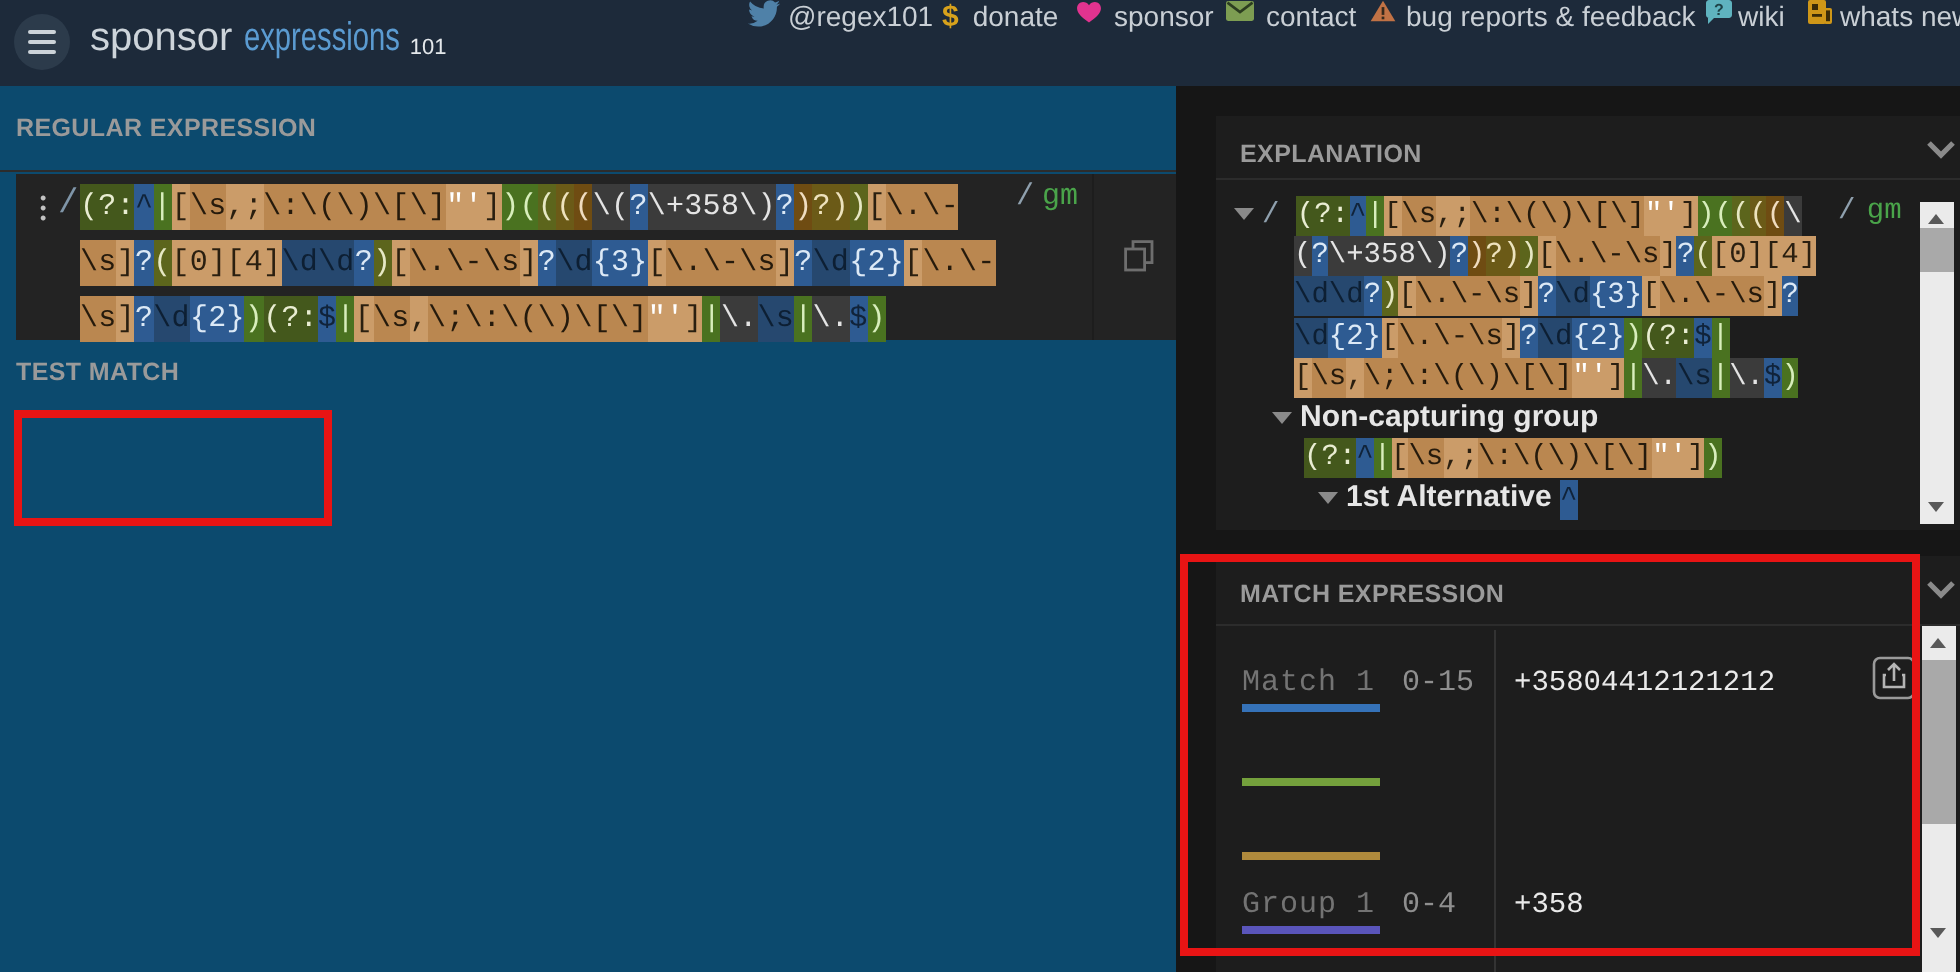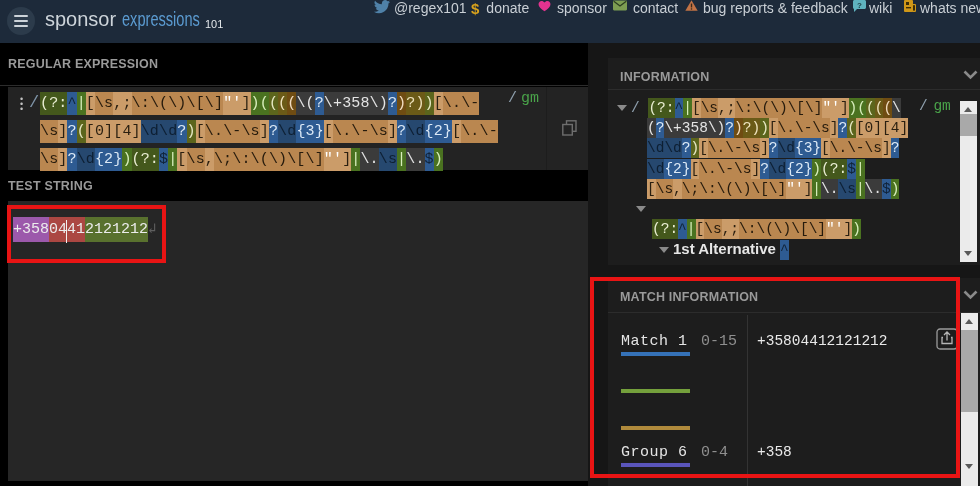--- a/index.html
+++ b/index.html
@@ -17,7 +17,7 @@
   .ni { position:absolute; top:0; height:43px; display:flex; align-items:flex-start; color:#c9cfd5; font-size:14px; white-space:nowrap; }
 
   
-  #left { position:absolute; left:0; top:43px; width:588px; height:443px; background:#000000; }
+  #left { position:absolute; left:0; top:43px; width:588px; height:443px; background:#0c4a6e; }
   .hdr { font-size:12.5px; font-weight:bold; color:#9a9a9a; letter-spacing:.2px; }
   #h1 { position:absolute; left:8px; top:14px; }
   #badge { position:absolute; right:1px; top:12px; height:23px; background:#32503a; border-radius:3px; font-size:12px; color:#a9c8ae; padding:5px 6px 0 6px; }

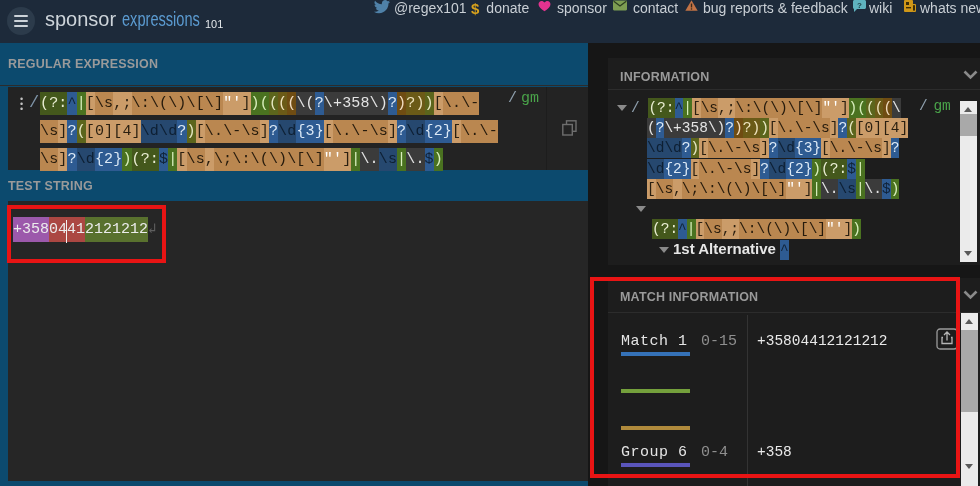--- a/index.html
+++ b/index.html
@@ -162,7 +162,7 @@
   </div>
 
   <div id="expl">
-    <div id="h3" class="hdr">INFORMATION</div>
+    <div id="h3" class="hdr">EXPLANATION</div>
     <svg class="chev" width="15" height="10" viewBox="0 0 15 10">
         <path d="M1.5 1.5 l6 6 6-6" stroke="#8a8a8a" stroke-width="2.6" fill="none"></path>
       </svg>

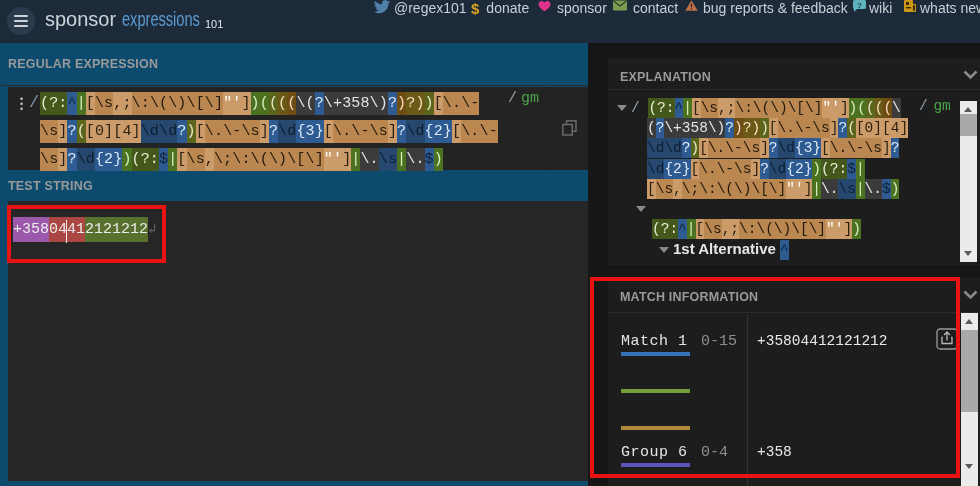--- a/index.html
+++ b/index.html
@@ -154,7 +154,7 @@
             <rect x="0.8" y="4.5" width="9.5" height="10.5" fill="#232323" stroke="#6e6e6e" stroke-width="1.4"></rect>
           </svg></div>
     </div>
-    <div id="h2" class="hdr">TEST STRING</div>
+    <div id="h2" class="hdr">TEST MATCH</div>
     <div id="testbox">
       <div id="teststr"><span class="hl-p">+358</span><span class="hl-r">0441</span><span class="hl-g">2121212</span><span id="nlmark">↲</span></div>
       <div id="cursor"></div>

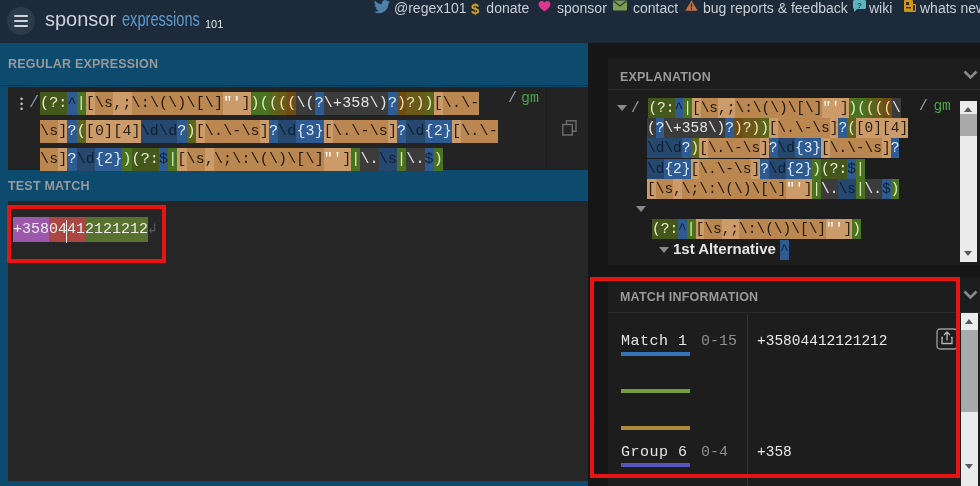--- a/index.html
+++ b/index.html
@@ -174,7 +174,7 @@
         <div class="ln"><span style="display:inline-block;width:39px"></span><span class="tk mt">\d</span><span class="tk mt">\d</span><span class="tk bl">?</span><span class="tk g2">)</span><span class="tk cc">[</span><span class="tk cce">\.</span><span class="tk cce">\-</span><span class="tk cce">\s</span><span class="tk cc">]</span><span class="tk bl">?</span><span class="tk mt">\d</span><span class="tk bl">{3}</span><span class="tk cc">[</span><span class="tk cce">\.</span><span class="tk cce">\-</span><span class="tk cce">\s</span><span class="tk cc">]</span><span class="tk bl">?</span></div>
         <div class="ln"><span style="display:inline-block;width:39px"></span><span class="tk mt">\d</span><span class="tk bl">{2}</span><span class="tk cc">[</span><span class="tk cce">\.</span><span class="tk cce">\-</span><span class="tk cce">\s</span><span class="tk cc">]</span><span class="tk bl">?</span><span class="tk mt">\d</span><span class="tk bl">{2}</span><span class="tk g1">)</span><span class="tk nc">(?:</span><span class="tk an">$</span><span class="tk g1">|</span></div>
         <div class="ln"><span style="display:inline-block;width:39px"></span><span class="tk cc">[</span><span class="tk cce">\s</span><span class="tk cc">,</span><span class="tk cce">\;</span><span class="tk cce">\:</span><span class="tk cce">\(</span><span class="tk cce">\)</span><span class="tk cce">\[</span><span class="tk cce">\]</span><span class="tk ccq">"'</span><span class="tk cc">]</span><span class="tk g1">|</span><span class="tk esc">\.</span><span class="tk mt">\s</span><span class="tk g1">|</span><span class="tk esc">\.</span><span class="tk an">$</span><span class="tk g1">)</span></div>
-        <div class="ln"><span style="display:inline-block;width:28px"></span><span class="tri"></span></div>
+        <div class="ln"><span style="display:inline-block;width:28px"></span><span class="tri"></span><span class="explhead">Non-capturing group</span></div>
         <div class="ln"><span style="display:inline-block;width:44px"></span><span class="tk nc">(?:</span><span class="tk an">^</span><span class="tk g1">|</span><span class="tk cc">[</span><span class="tk cce">\s</span><span class="tk cc">,;</span><span class="tk cce">\:</span><span class="tk cce">\(</span><span class="tk cce">\)</span><span class="tk cce">\[</span><span class="tk cce">\]</span><span class="tk ccq">"'</span><span class="tk cc">]</span><span class="tk g1">)</span></div>
         <div class="ln"><span style="display:inline-block;width:51px"></span><span class="tri"></span><span class="explhead">1st Alternative </span><span class="tk an">^</span></div>
       </div>

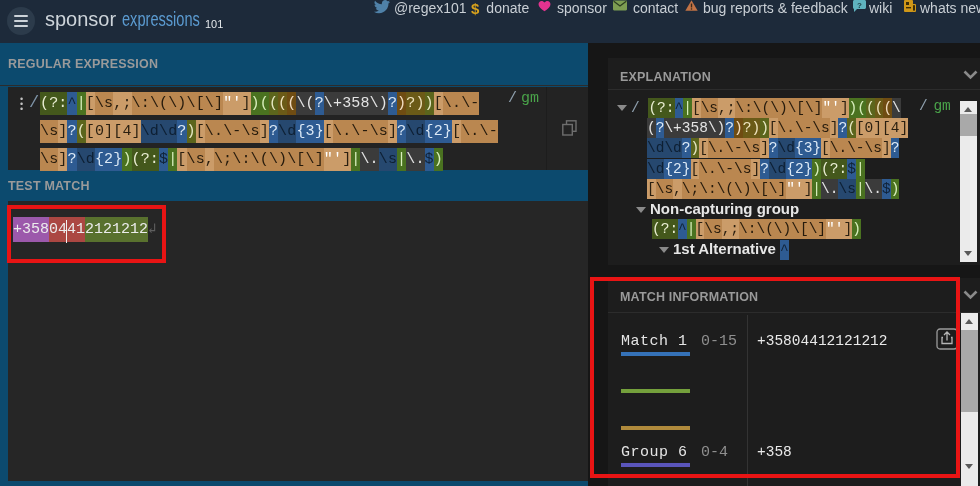--- a/index.html
+++ b/index.html
@@ -155,10 +155,6 @@
           </svg></div>
     </div>
     <div id="h2" class="hdr">TEST MATCH</div>
-    <div id="testbox">
-      <div id="teststr"><span class="hl-p">+358</span><span class="hl-r">0441</span><span class="hl-g">2121212</span><span id="nlmark">↲</span></div>
-      <div id="cursor"></div>
-    </div>
   </div>
 
   <div id="expl">

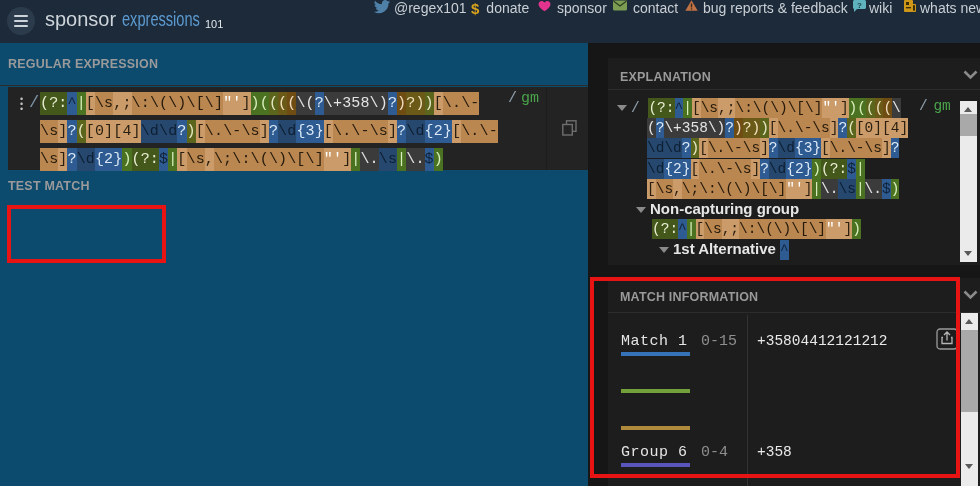--- a/index.html
+++ b/index.html
@@ -186,7 +186,7 @@
   </div>
 
   <div id="match">
-    <div id="h4" class="hdr">MATCH INFORMATION</div>
+    <div id="h4" class="hdr">MATCH EXPRESSION</div>
     <svg class="chev" width="15" height="10" viewBox="0 0 15 10">
         <path d="M1.5 1.5 l6 6 6-6" stroke="#8a8a8a" stroke-width="2.6" fill="none"></path>
       </svg>

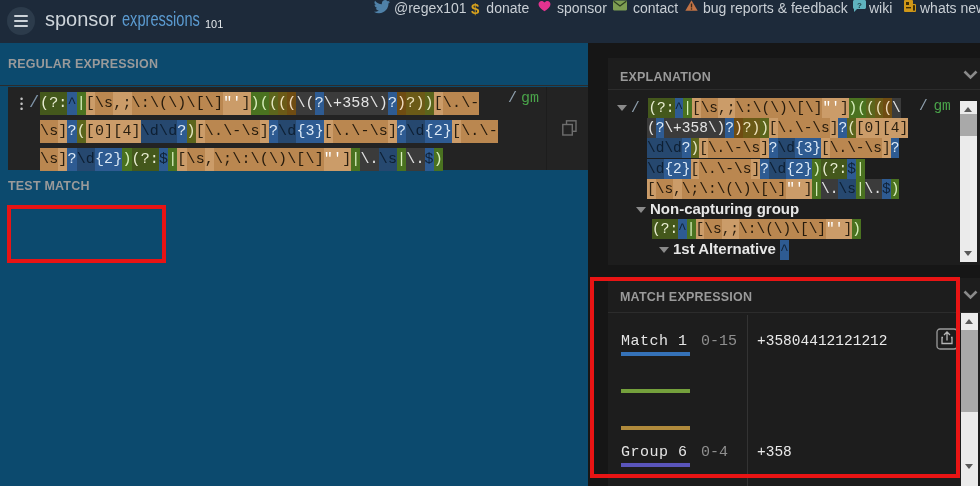--- a/index.html
+++ b/index.html
@@ -74,7 +74,7 @@
   #h4 { position:absolute; left:12px; top:12px; }
   #sep4 { position:absolute; left:0; top:34px; width:372px; height:1px; background:#2c2c2c; }
   .mrow { position:absolute; left:13px; font:15px "Liberation Mono",monospace; white-space:nowrap; }
-  .mlabel { display:inline-block; width:80px; color:#e5e5e5; letter-spacing:.5px; }
+  .mlabel { display:inline-block; width:80px; color:#737373; letter-spacing:.5px; }
   .mpos { display:inline-block; width:46px; color:#8f8f8f; }
   .mval { color:#e9e9e9; font-size:14.5px; margin-left:10px; }
   .mbar { position:absolute; left:13px; width:69px; height:4px; }

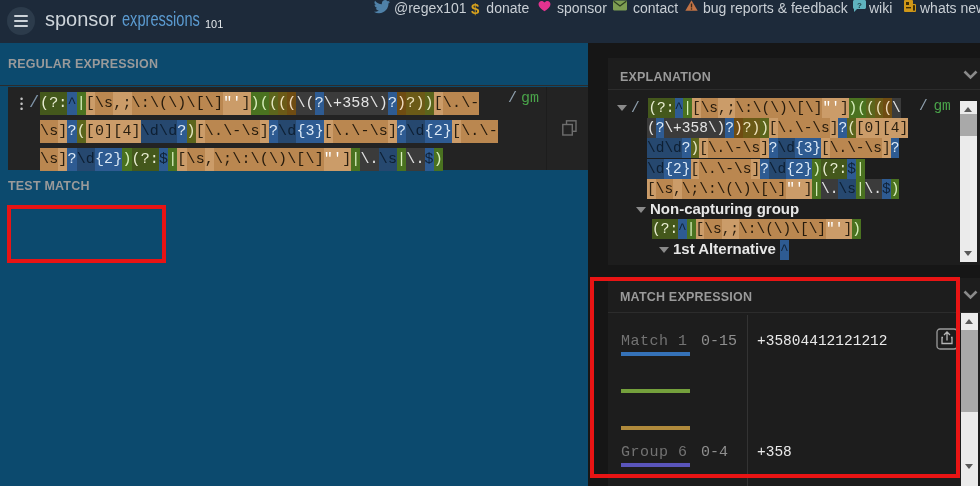--- a/index.html
+++ b/index.html
@@ -196,7 +196,7 @@
     <div class="mbar" style="top:74px; background:#3572b8;"></div>
     <div class="mbar" style="top:111px; background:#74a03c;"></div>
     <div class="mbar" style="top:148px; background:#b08a3c;"></div>
-    <div class="mrow" style="top:166px"><span class="mlabel">Group 6</span><span class="mpos">0-4</span><span class="mval">+358</span></div>
+    <div class="mrow" style="top:166px"><span class="mlabel">Group 1</span><span class="mpos">0-4</span><span class="mval">+358</span></div>
     <div class="mbar" style="top:185px; background:#5a55bb;"></div>
     <div id="shareic"><svg width="22" height="22" viewBox="0 0 22 22">
           <rect x="1" y="1" width="20" height="20" rx="3" fill="none" stroke="#9a9a9a" stroke-width="1.3"></rect>

